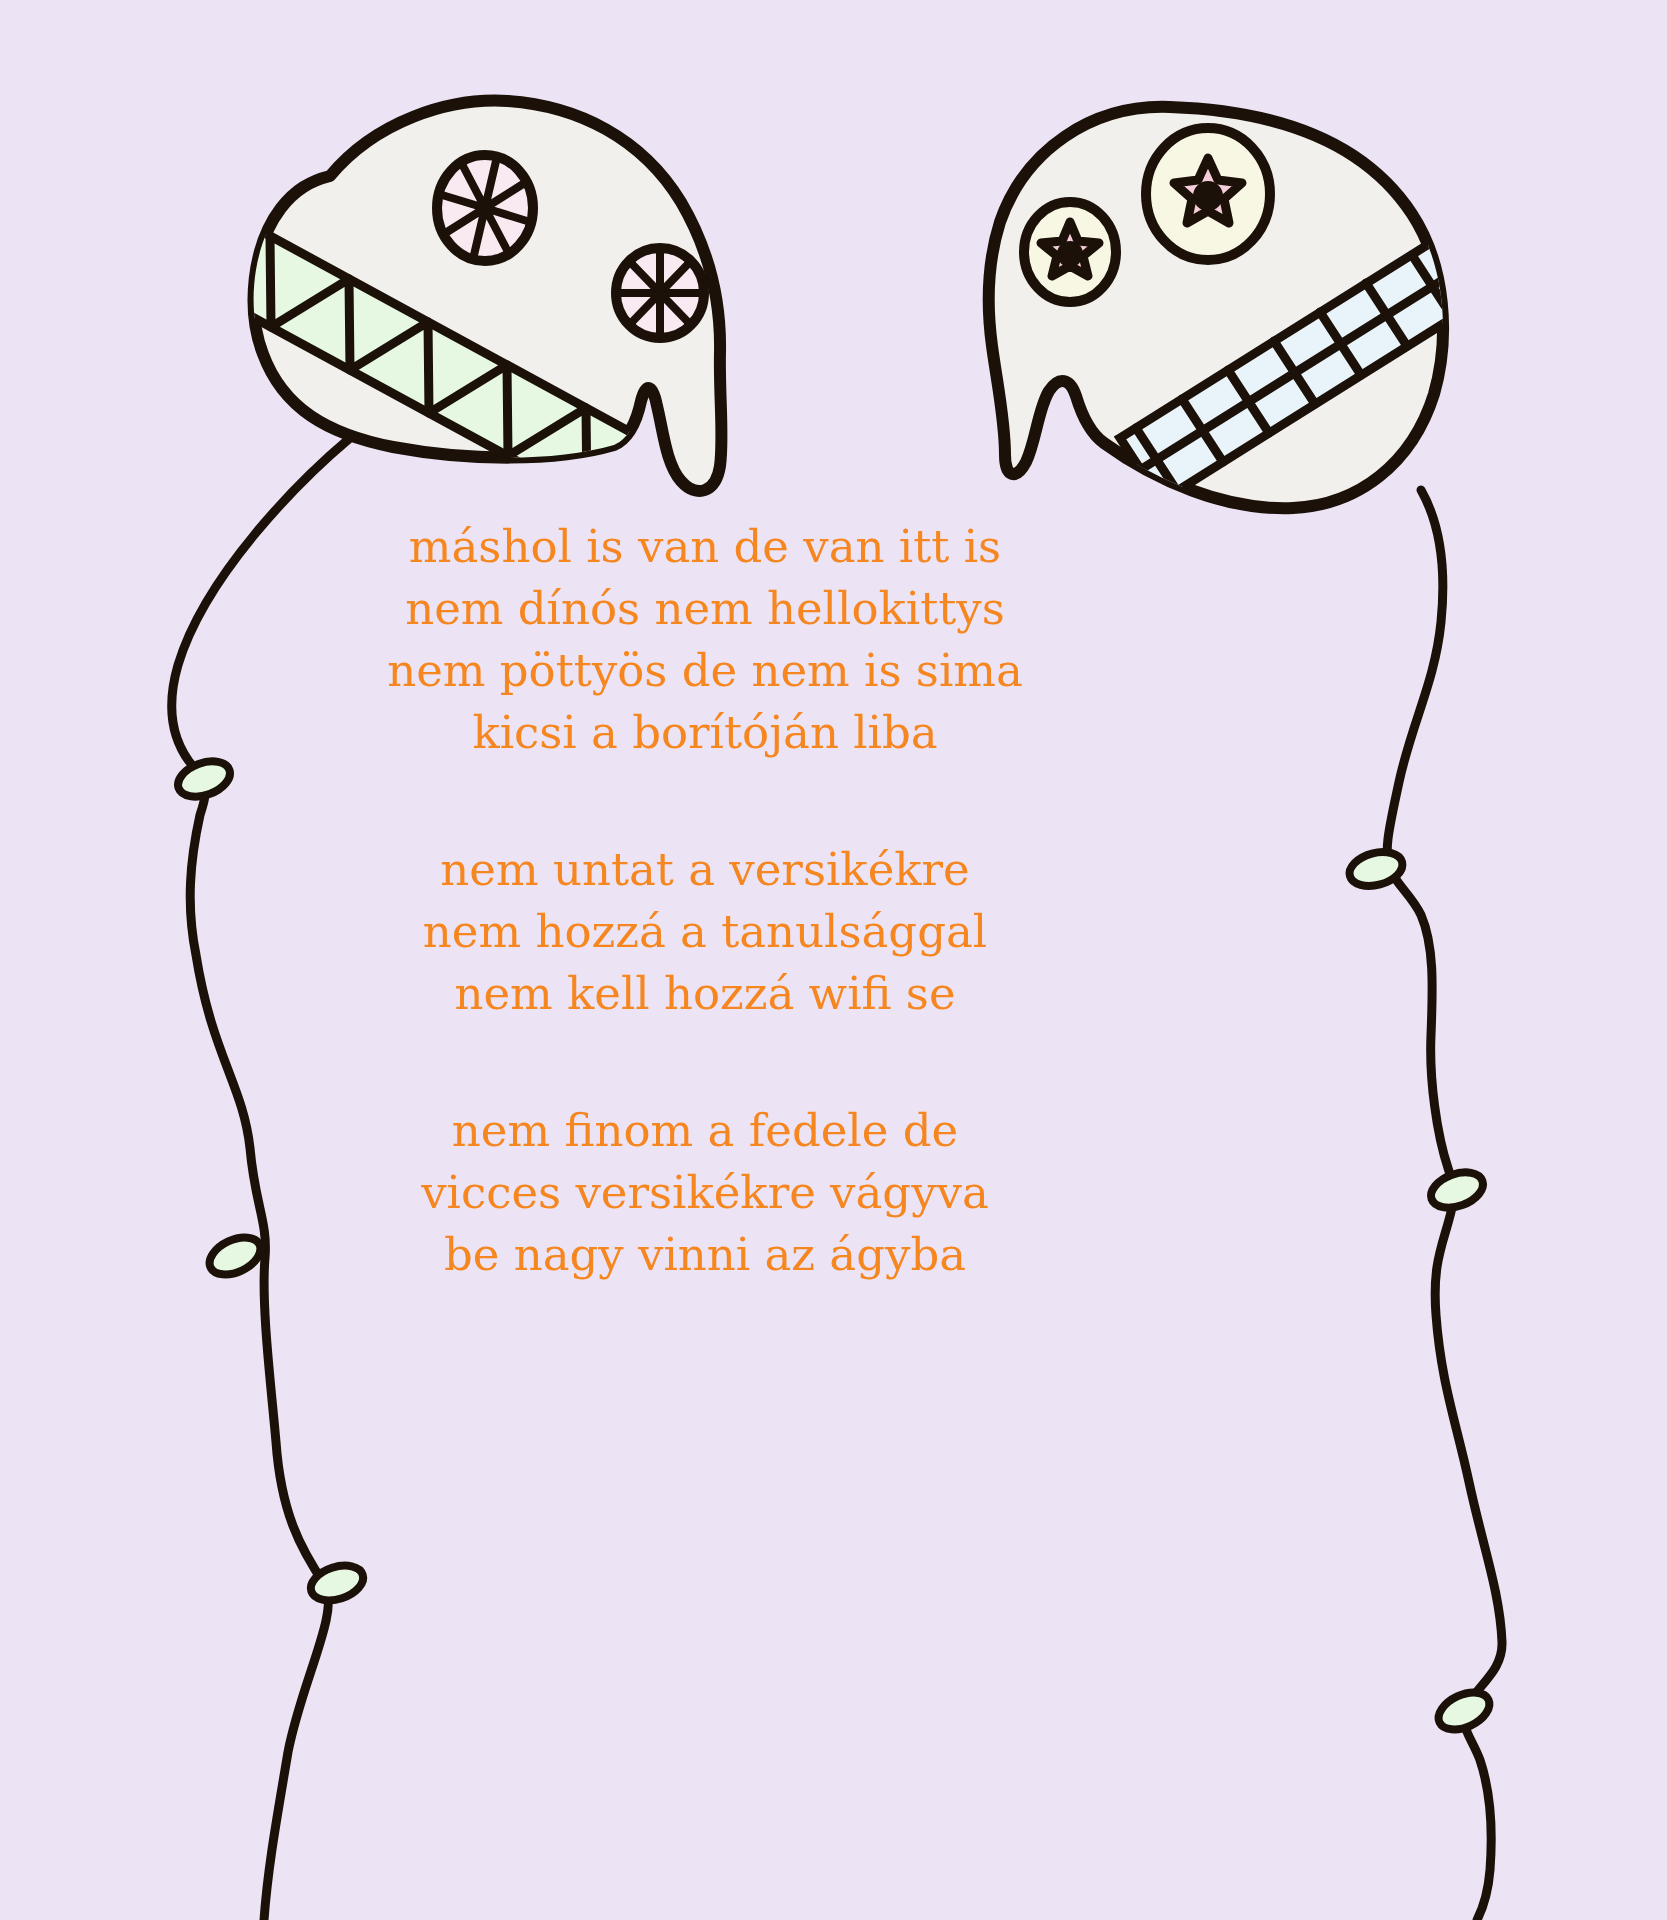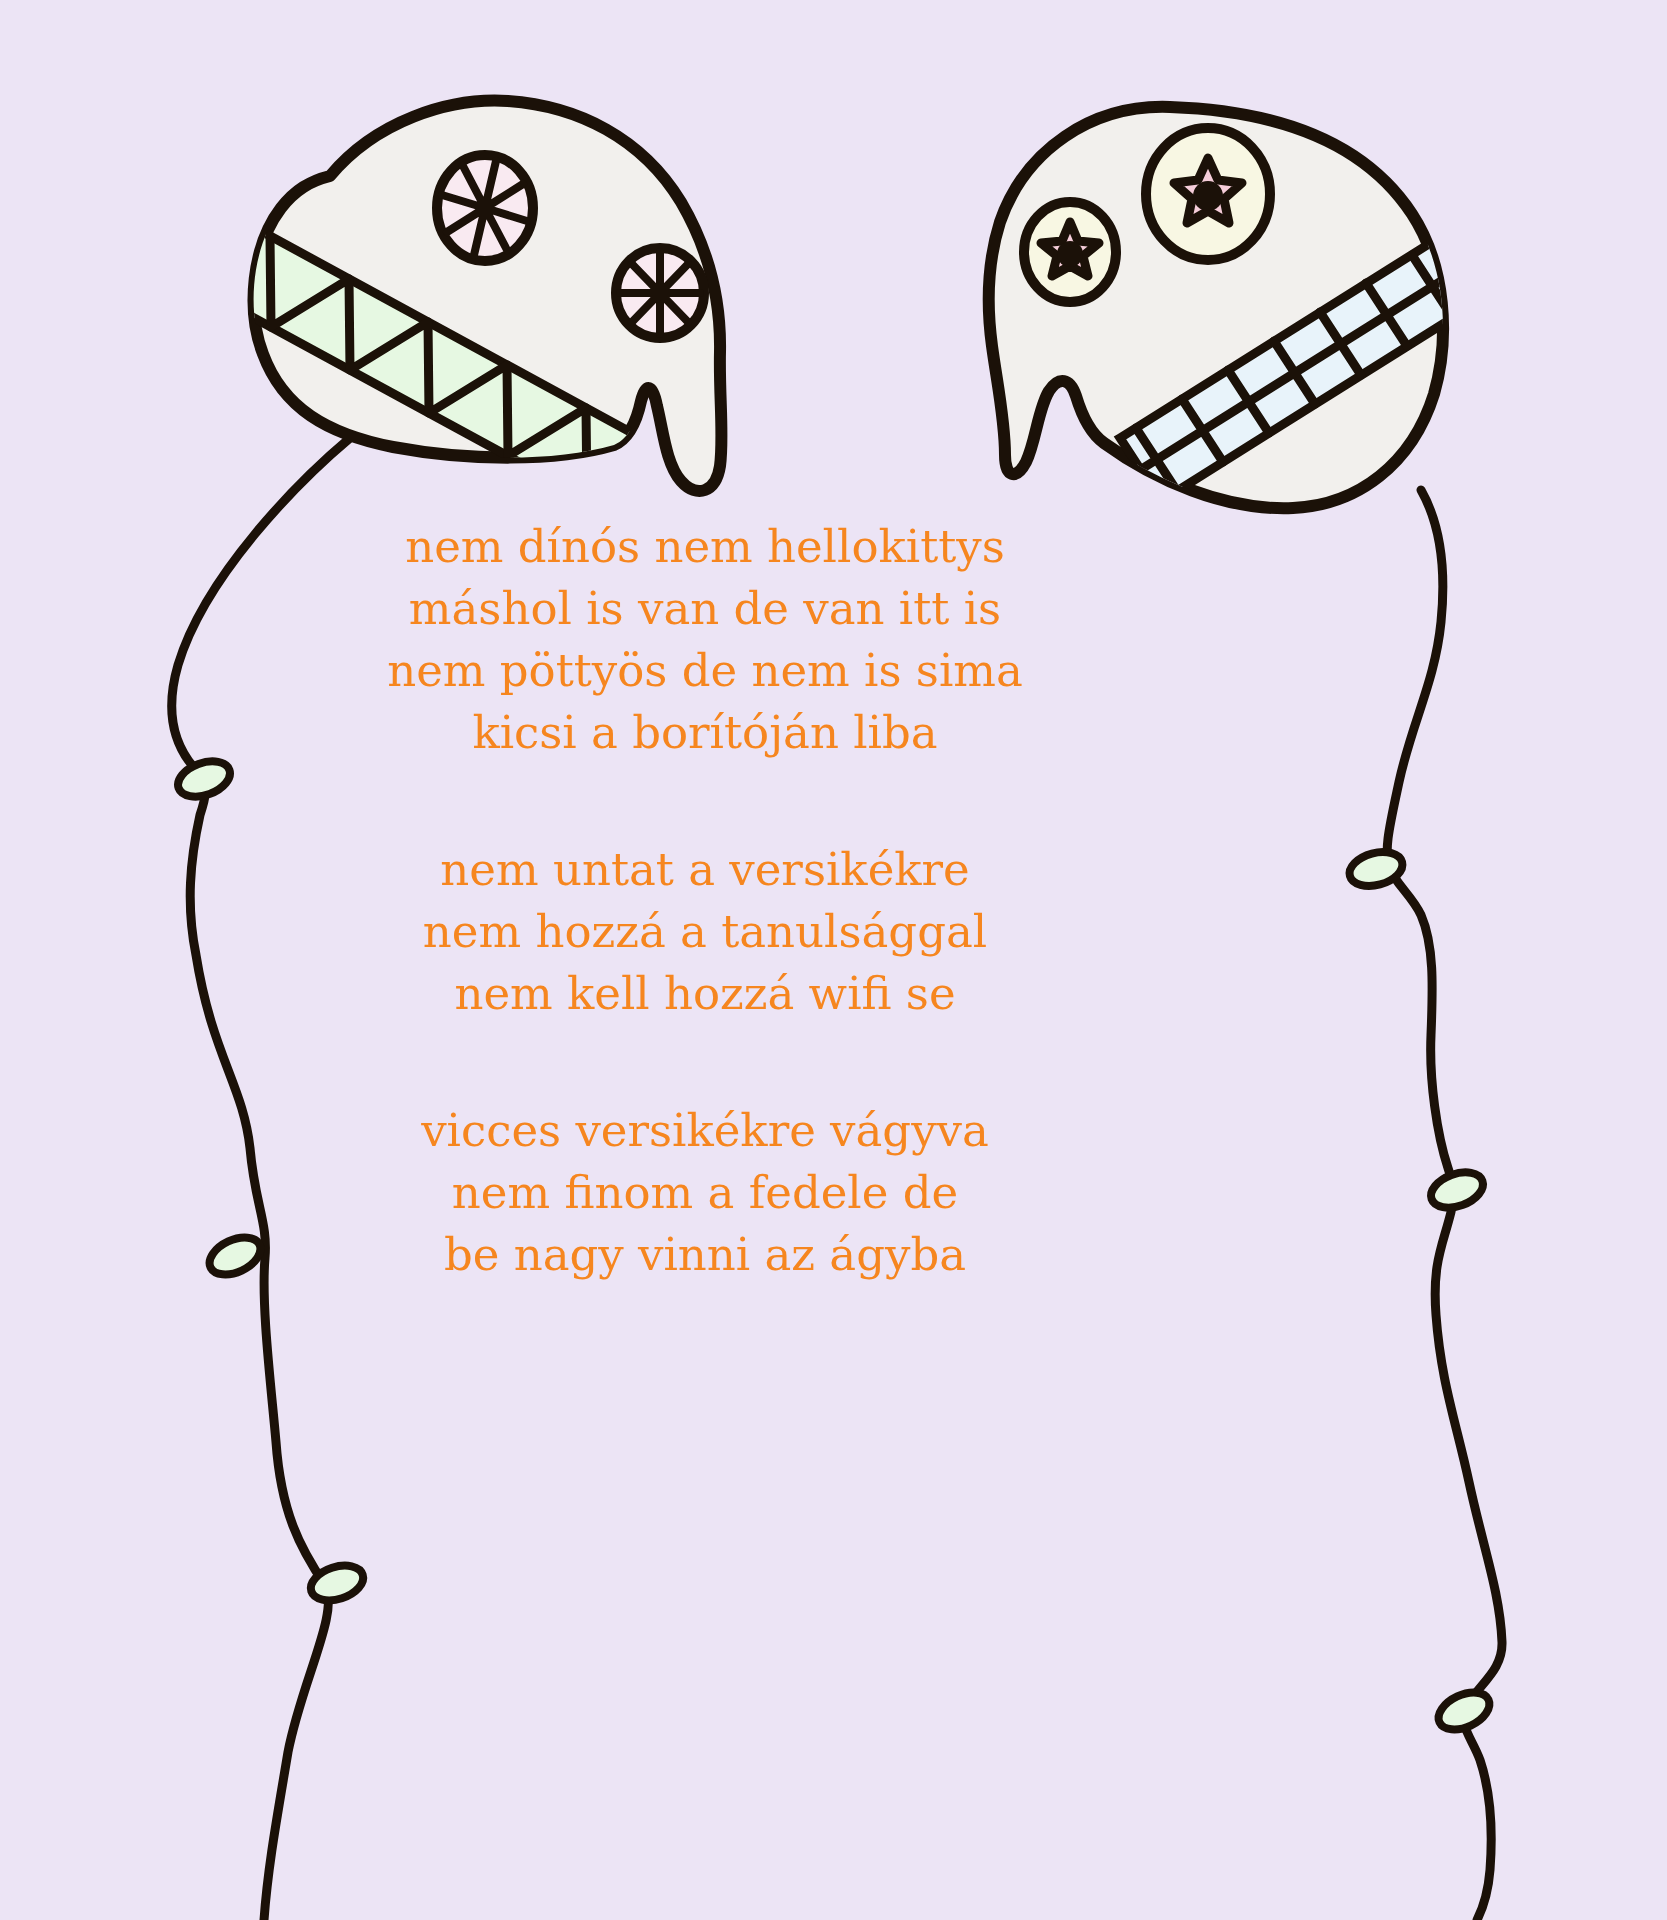--- a/index.html
+++ b/index.html
@@ -114,8 +114,8 @@
 
   <div class="poem">
     <div class="stanza">
+      <div class="line">máshol is van de van itt is</div>
       <div class="line">nem dínós nem hellokittys</div>
-      <div class="line">máshol is van de van itt is</div>
       <div class="line">nem pöttyös de nem is sima</div>
       <div class="line">kicsi a borítóján liba</div>
     </div>

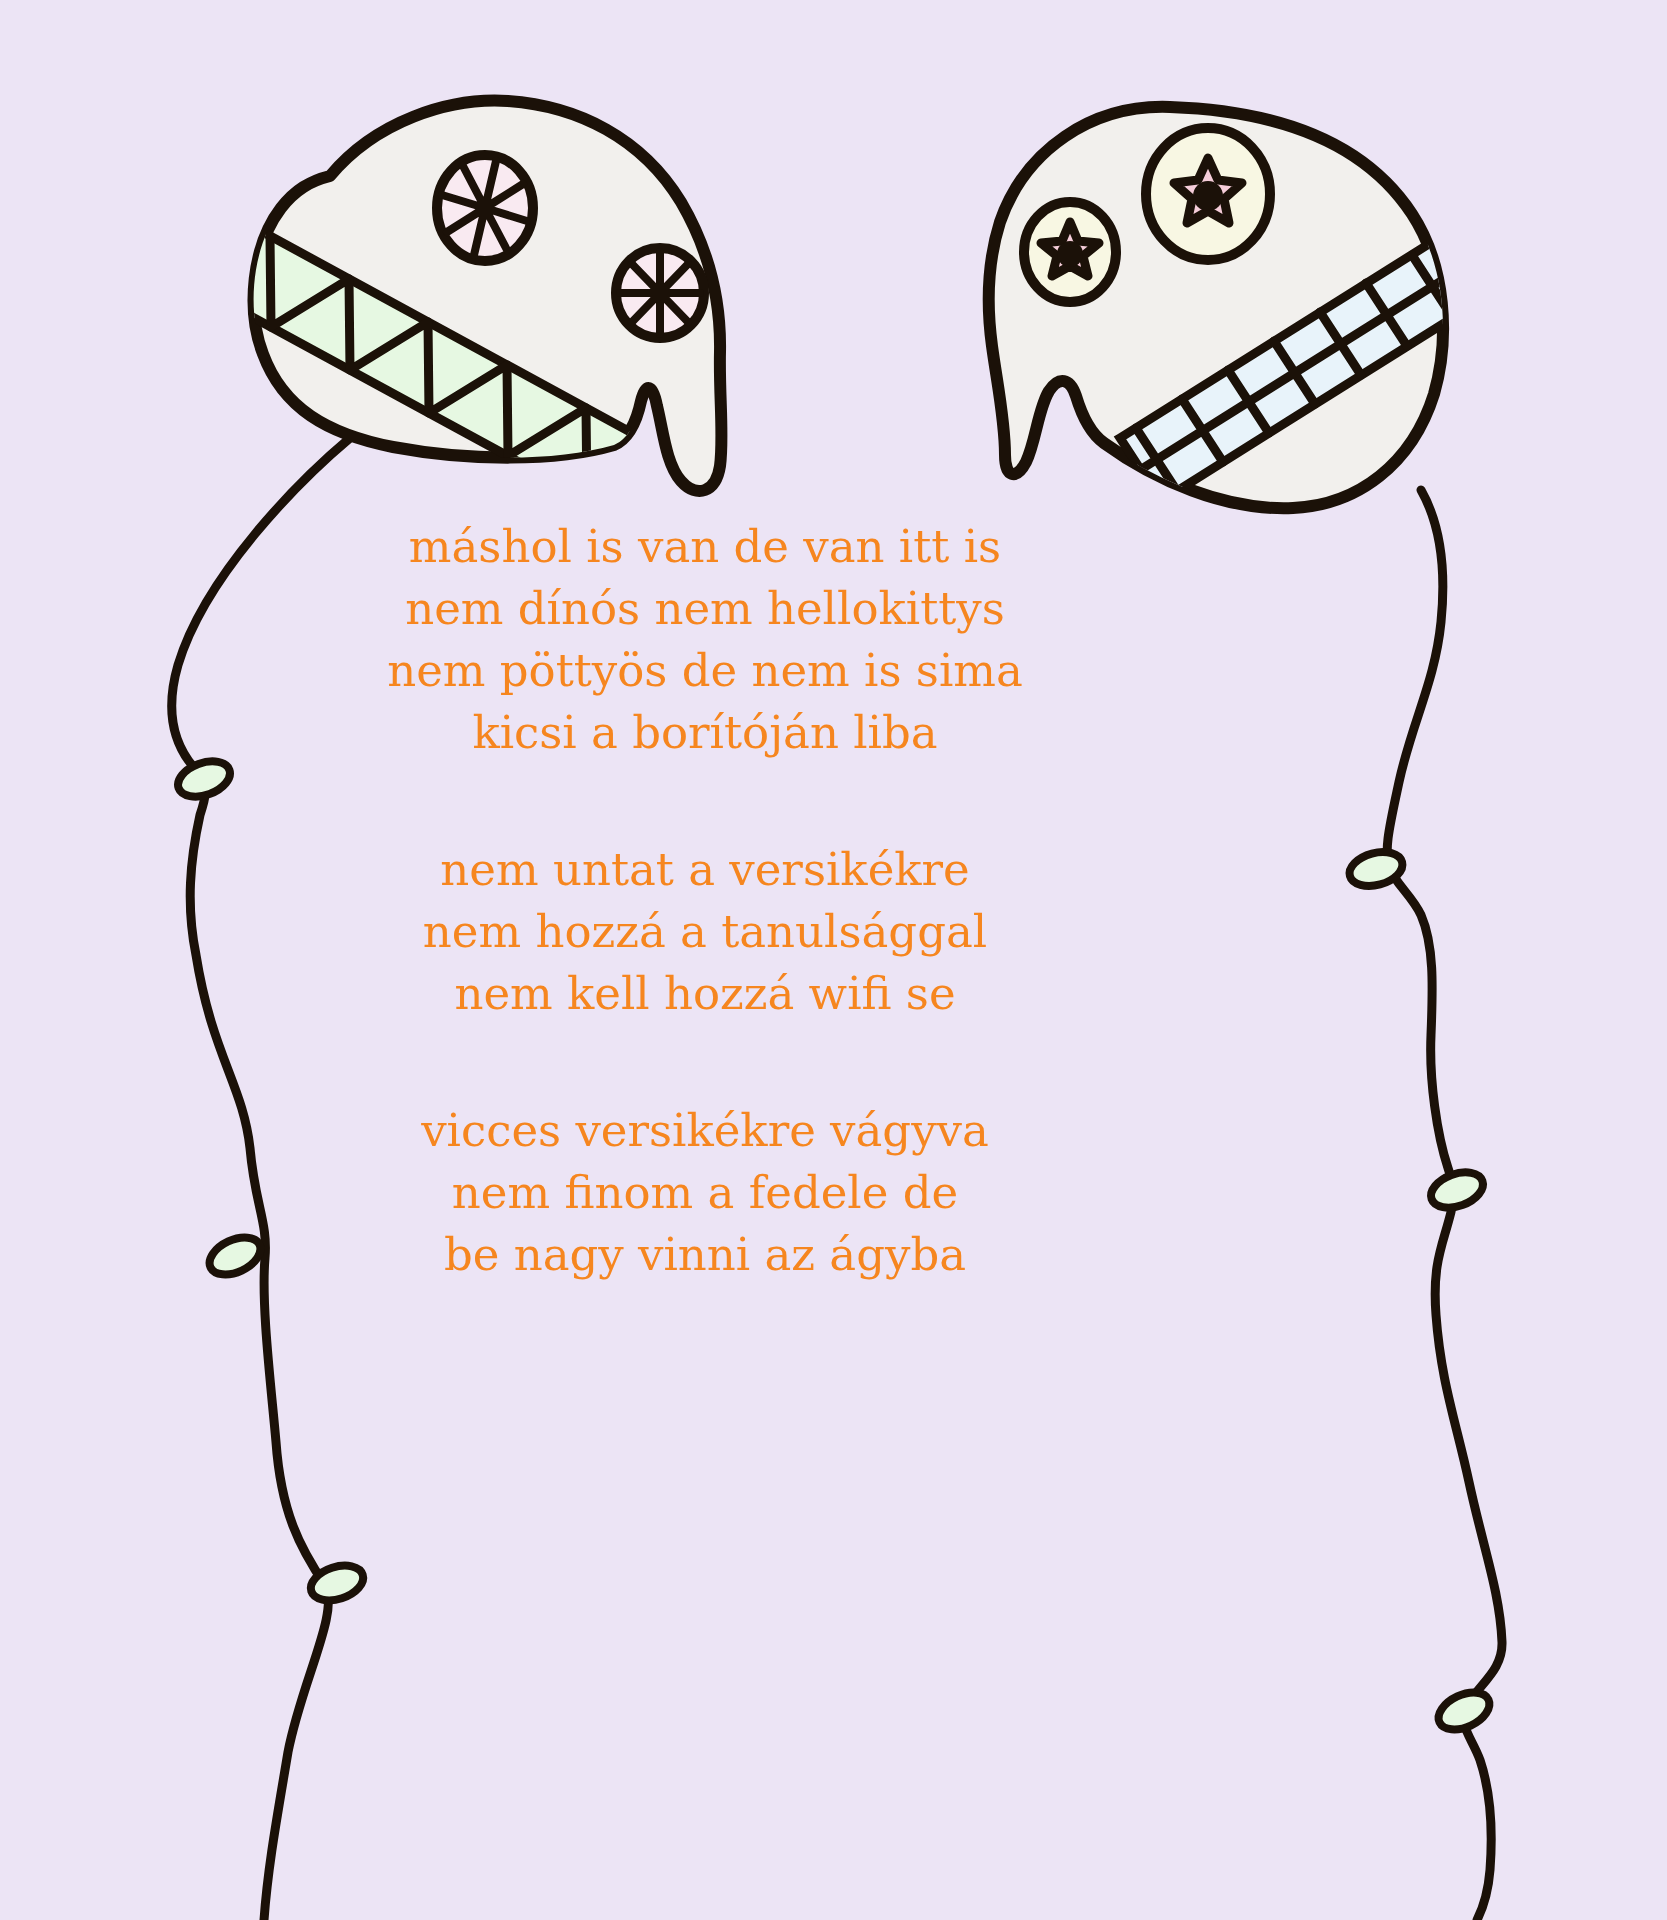--- a/index.html
+++ b/index.html
@@ -125,8 +125,8 @@
       <div class="line">nem kell hozzá wifi se</div>
     </div>
     <div class="stanza">
+      <div class="line">nem finom a fedele de</div>
       <div class="line">vicces versikékre vágyva</div>
-      <div class="line">nem finom a fedele de</div>
       <div class="line">be nagy vinni az ágyba</div>
     </div>
   </div>

